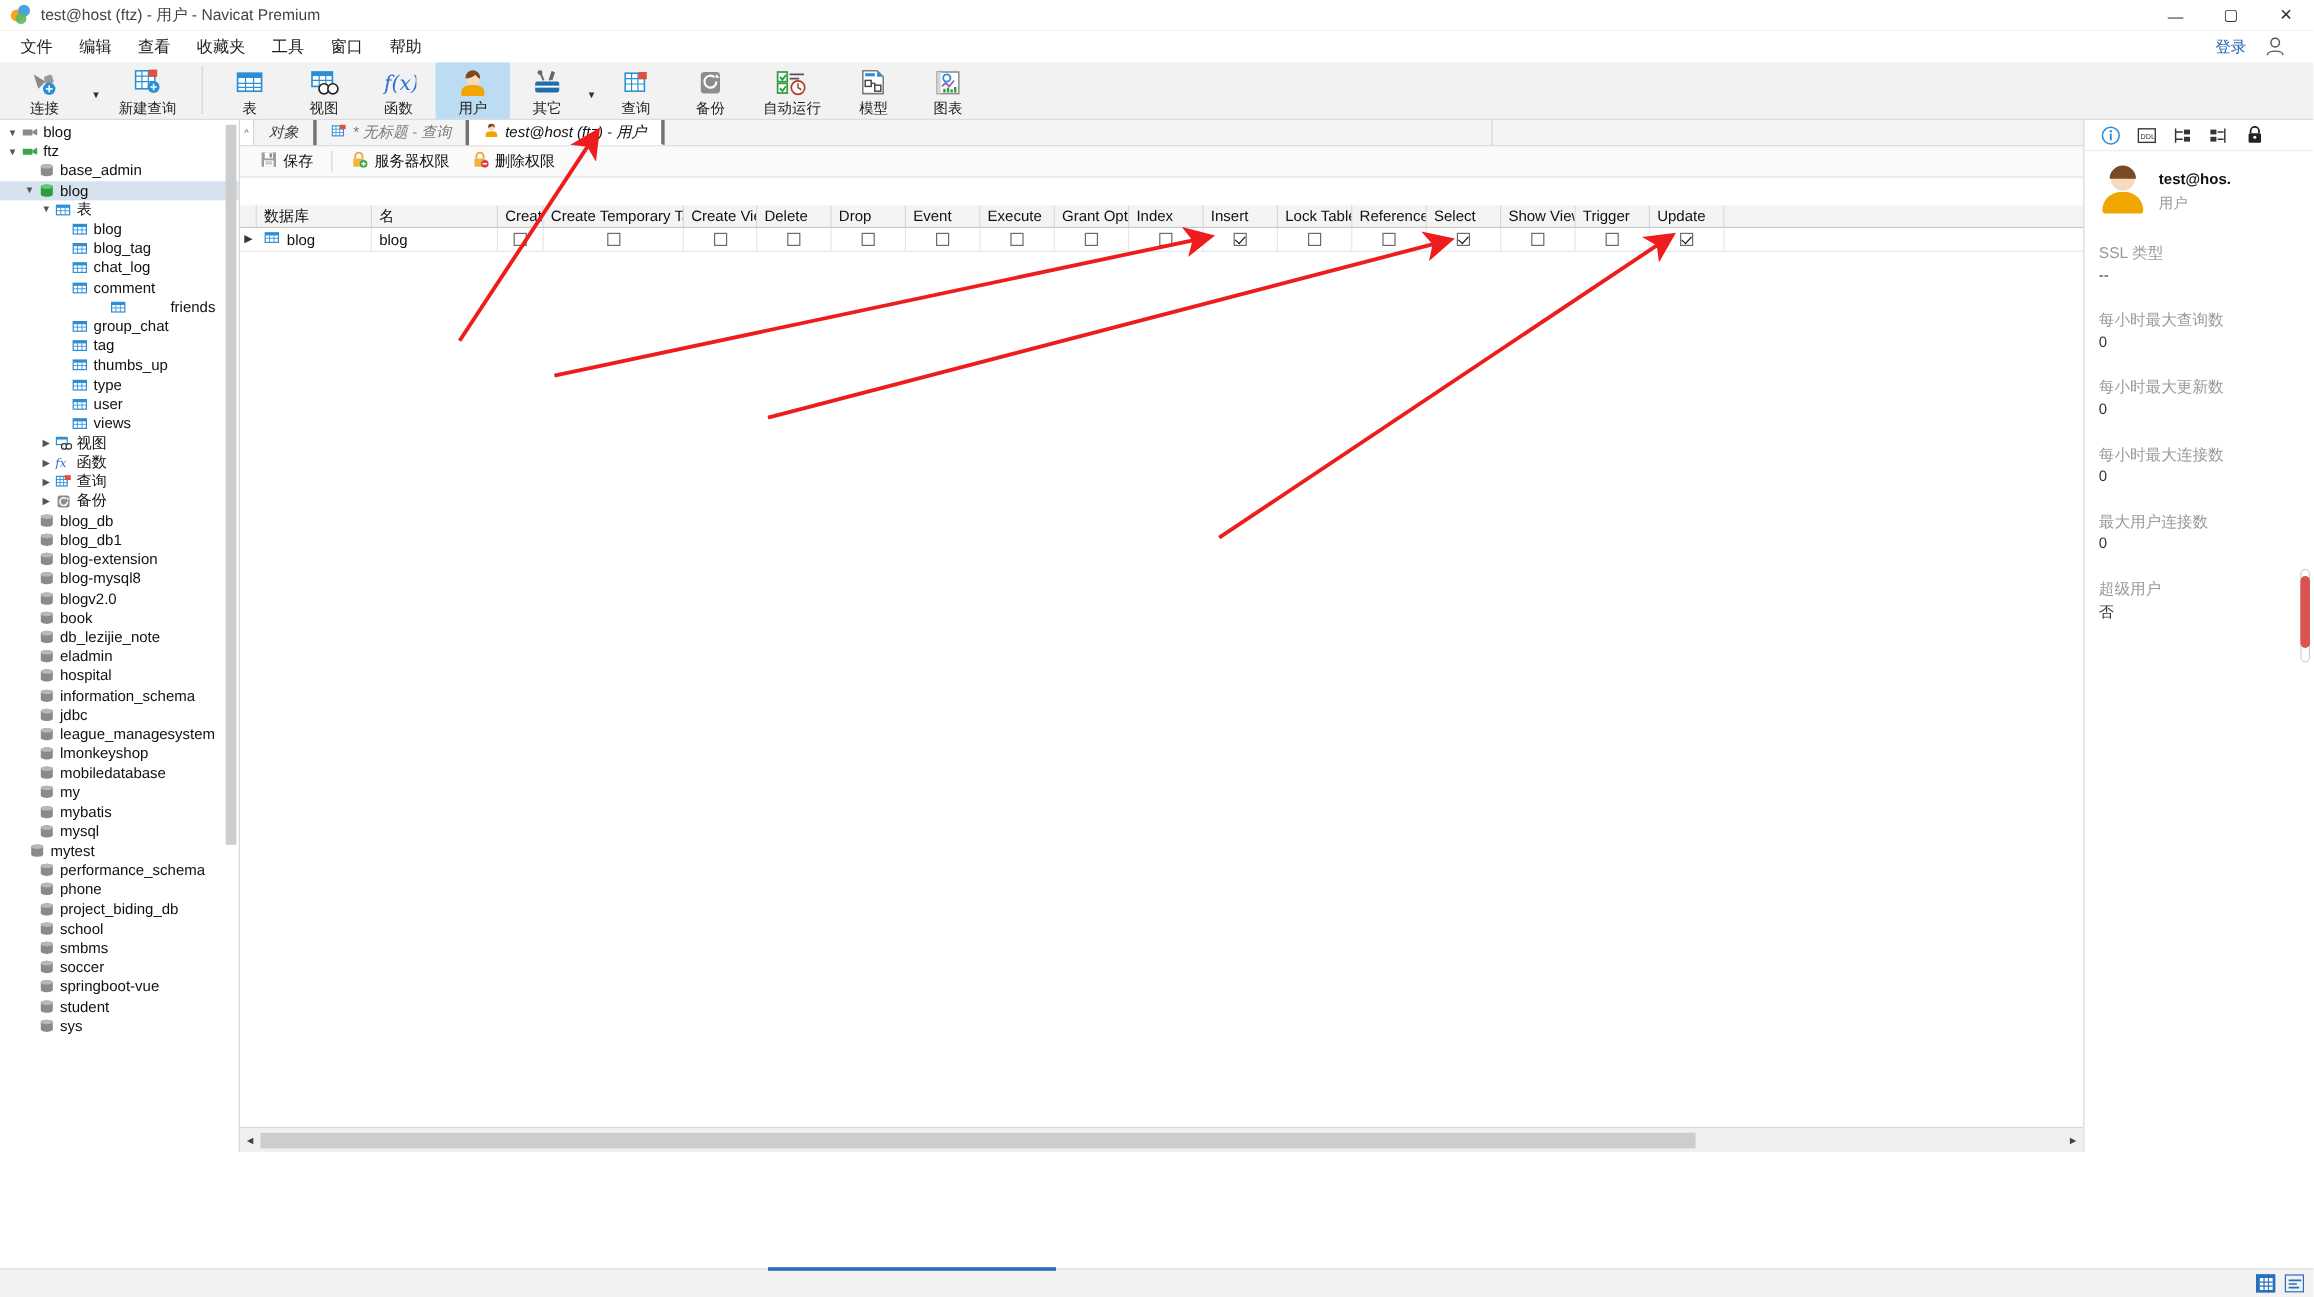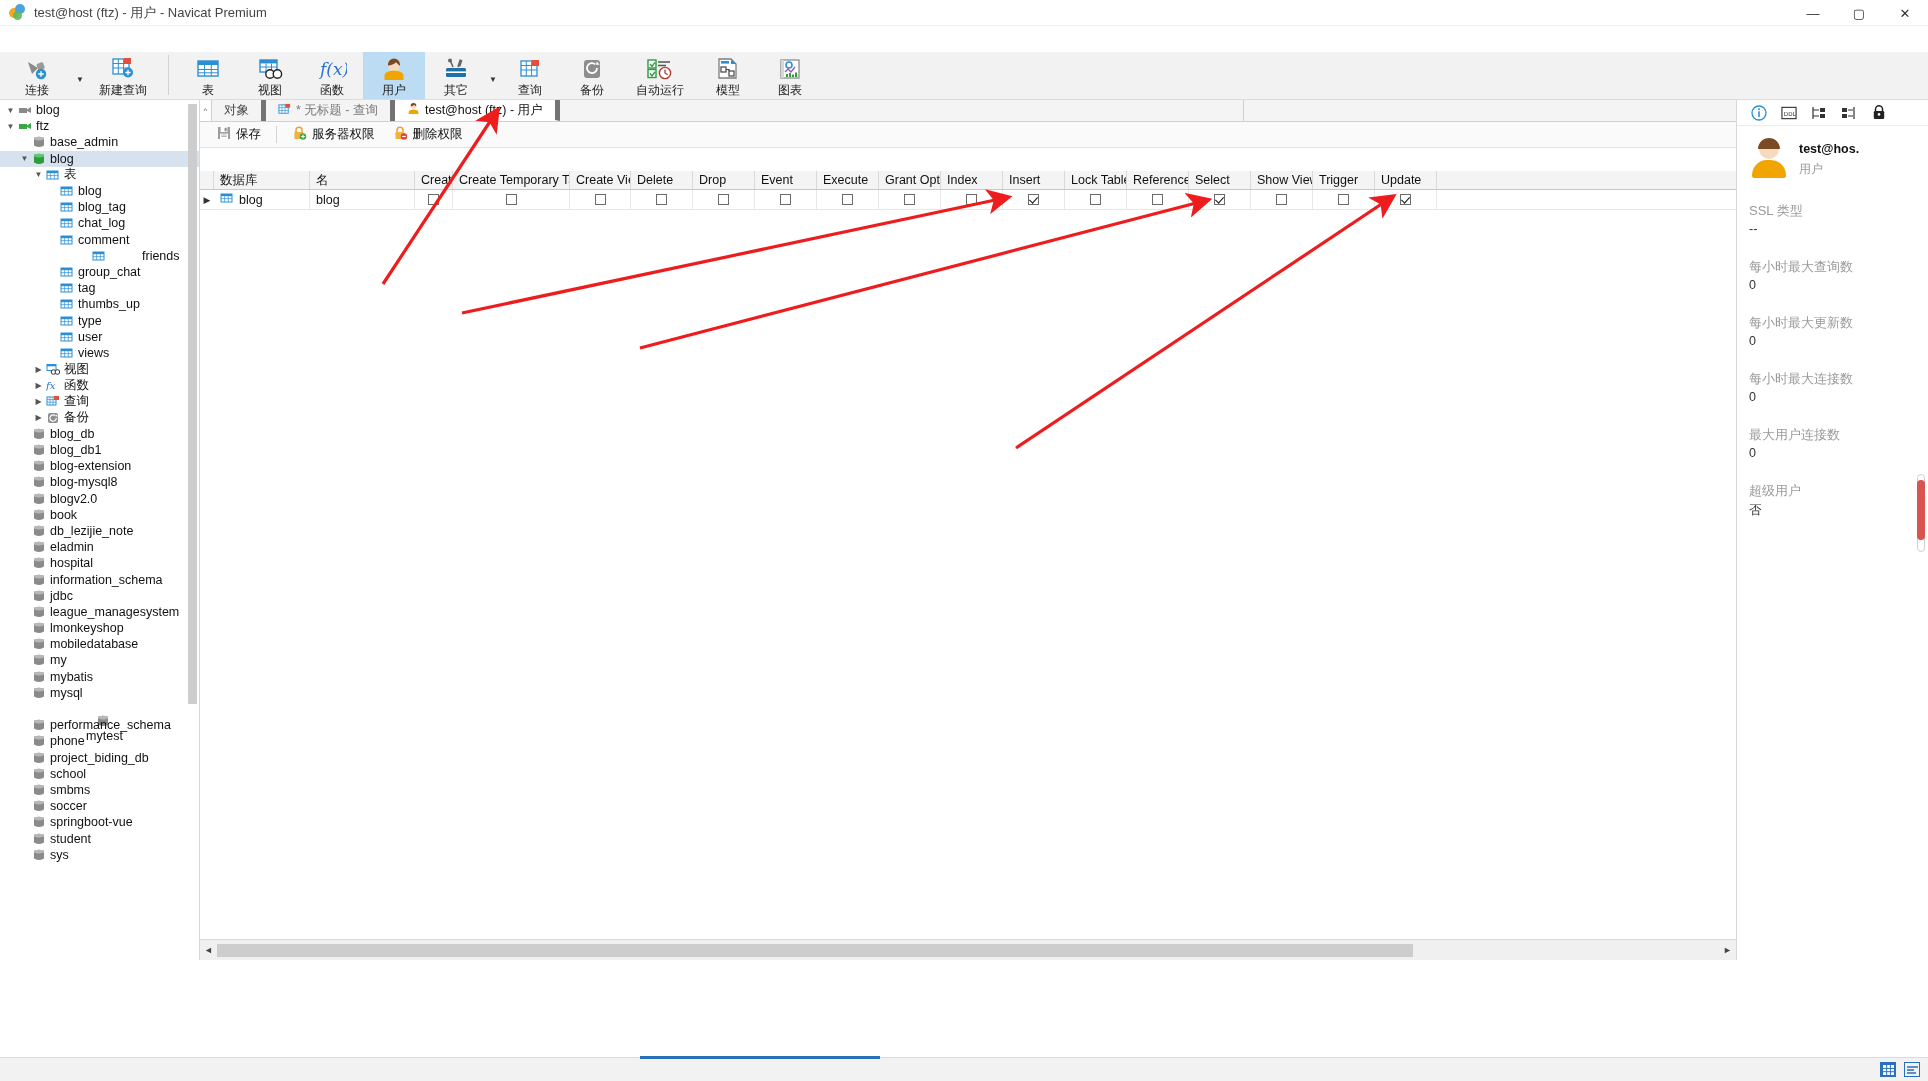--- a/index.html
+++ b/index.html
@@ -173,6 +173,22 @@
     </div>
   </div>
 
+  <div class="menubar">
+    <div class="menu-item">文件</div>
+    <div class="menu-item">编辑</div>
+    <div class="menu-item">查看</div>
+    <div class="menu-item">收藏夹</div>
+    <div class="menu-item">工具</div>
+    <div class="menu-item">窗口</div>
+    <div class="menu-item">帮助</div>
+    <div class="login-link">登录</div>
+    <div class="user-ico">
+      <svg width="20" height="20" viewBox="0 0 20 20">
+        <circle cx="10" cy="6.5" r="3.6" fill="none" stroke="#555" stroke-width="1.2"></circle>
+        <path d="M3.5 17 C3.5 12.5 16.5 12.5 16.5 17" fill="none" stroke="#555" stroke-width="1.2"></path>
+      </svg>
+    </div>
+  </div>
 
   <div class="toolbar">
 

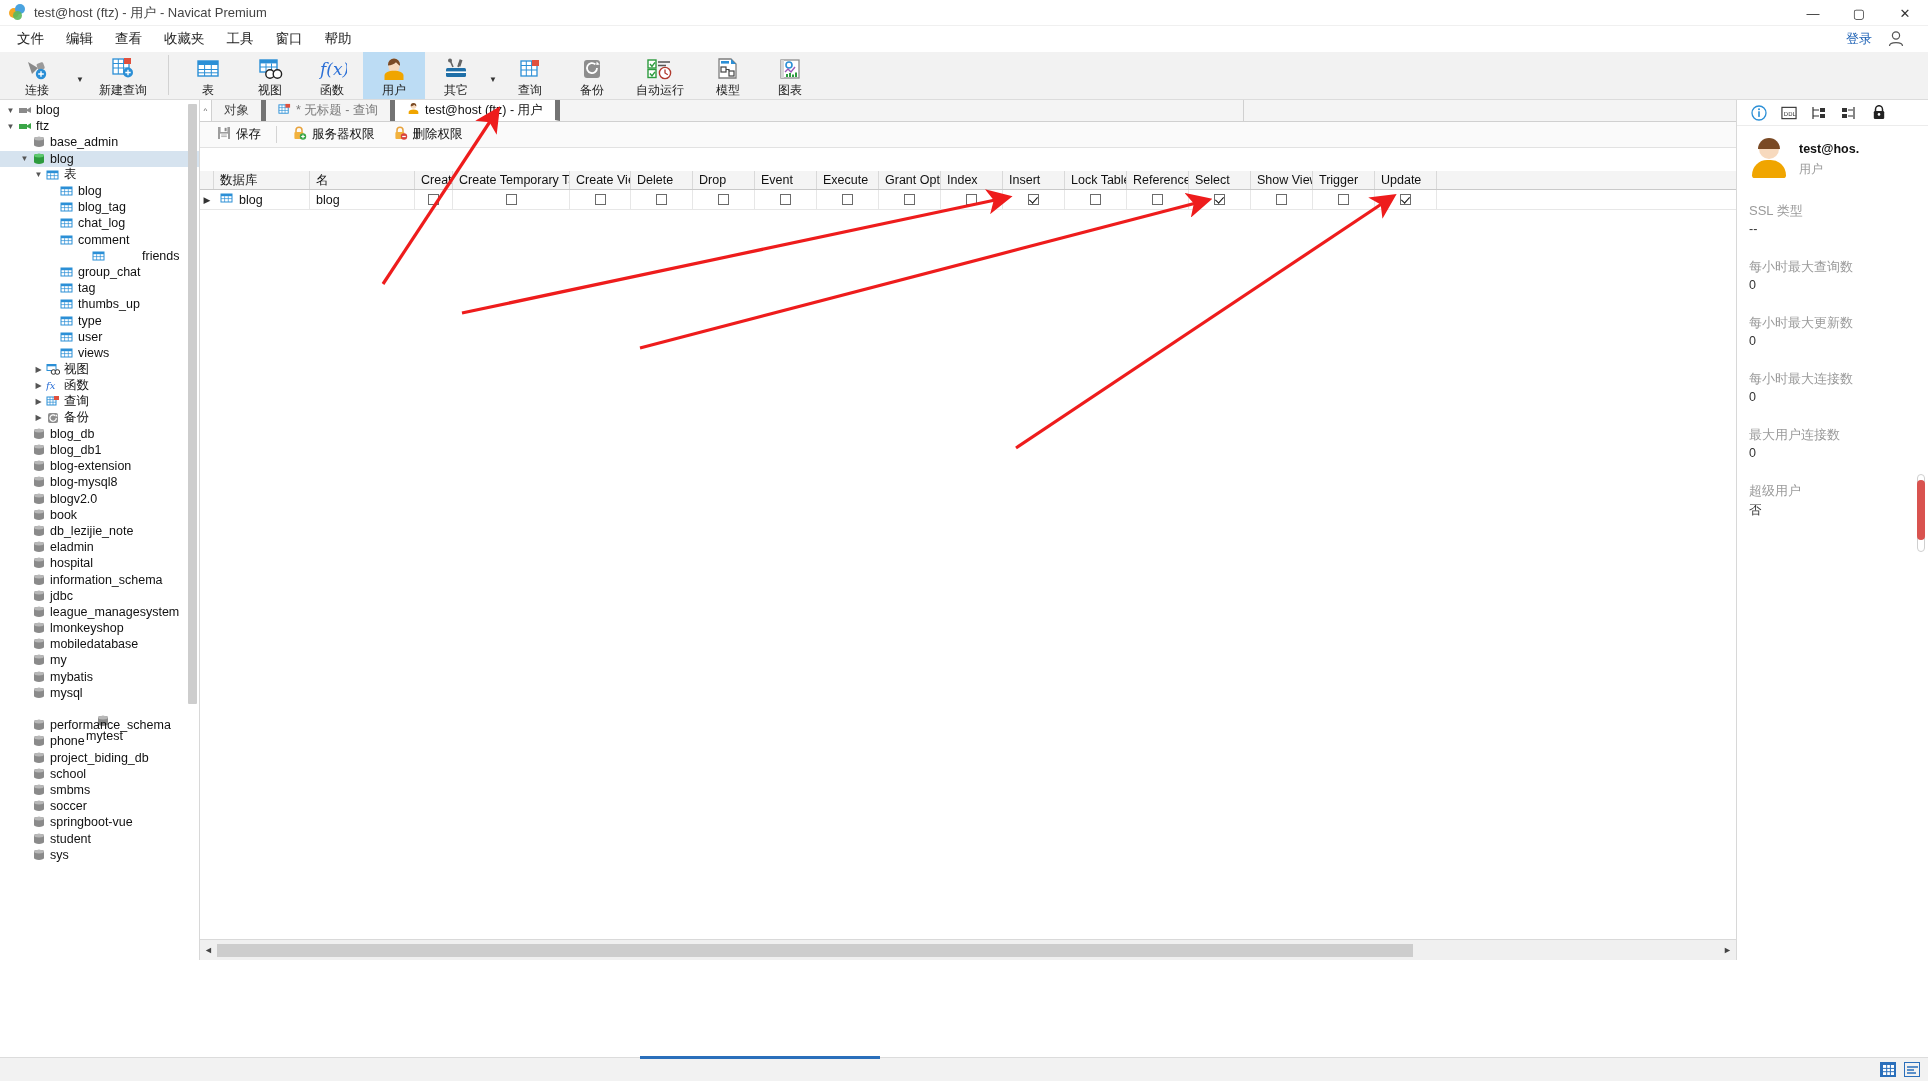--- a/index.html
+++ b/index.html
@@ -79,7 +79,7 @@
   .tabstrip .ts-lead { width:12px; background:#fff; border-right:1px solid #d0d0d0; }
   .tab {
     display:flex; align-items:center; gap:5px; padding:0 12px;
-    font-size:12.5px; color:#555; border-right:5px solid #737373; background:#f4f4f4;
+    font-size:12.5px; color:#555; border-right:3px solid #737373; background:#f4f4f4;font-style:italic;
   }
   .tab.obj { color:#444; }
   .tab.query { color:#7a7a7a; }

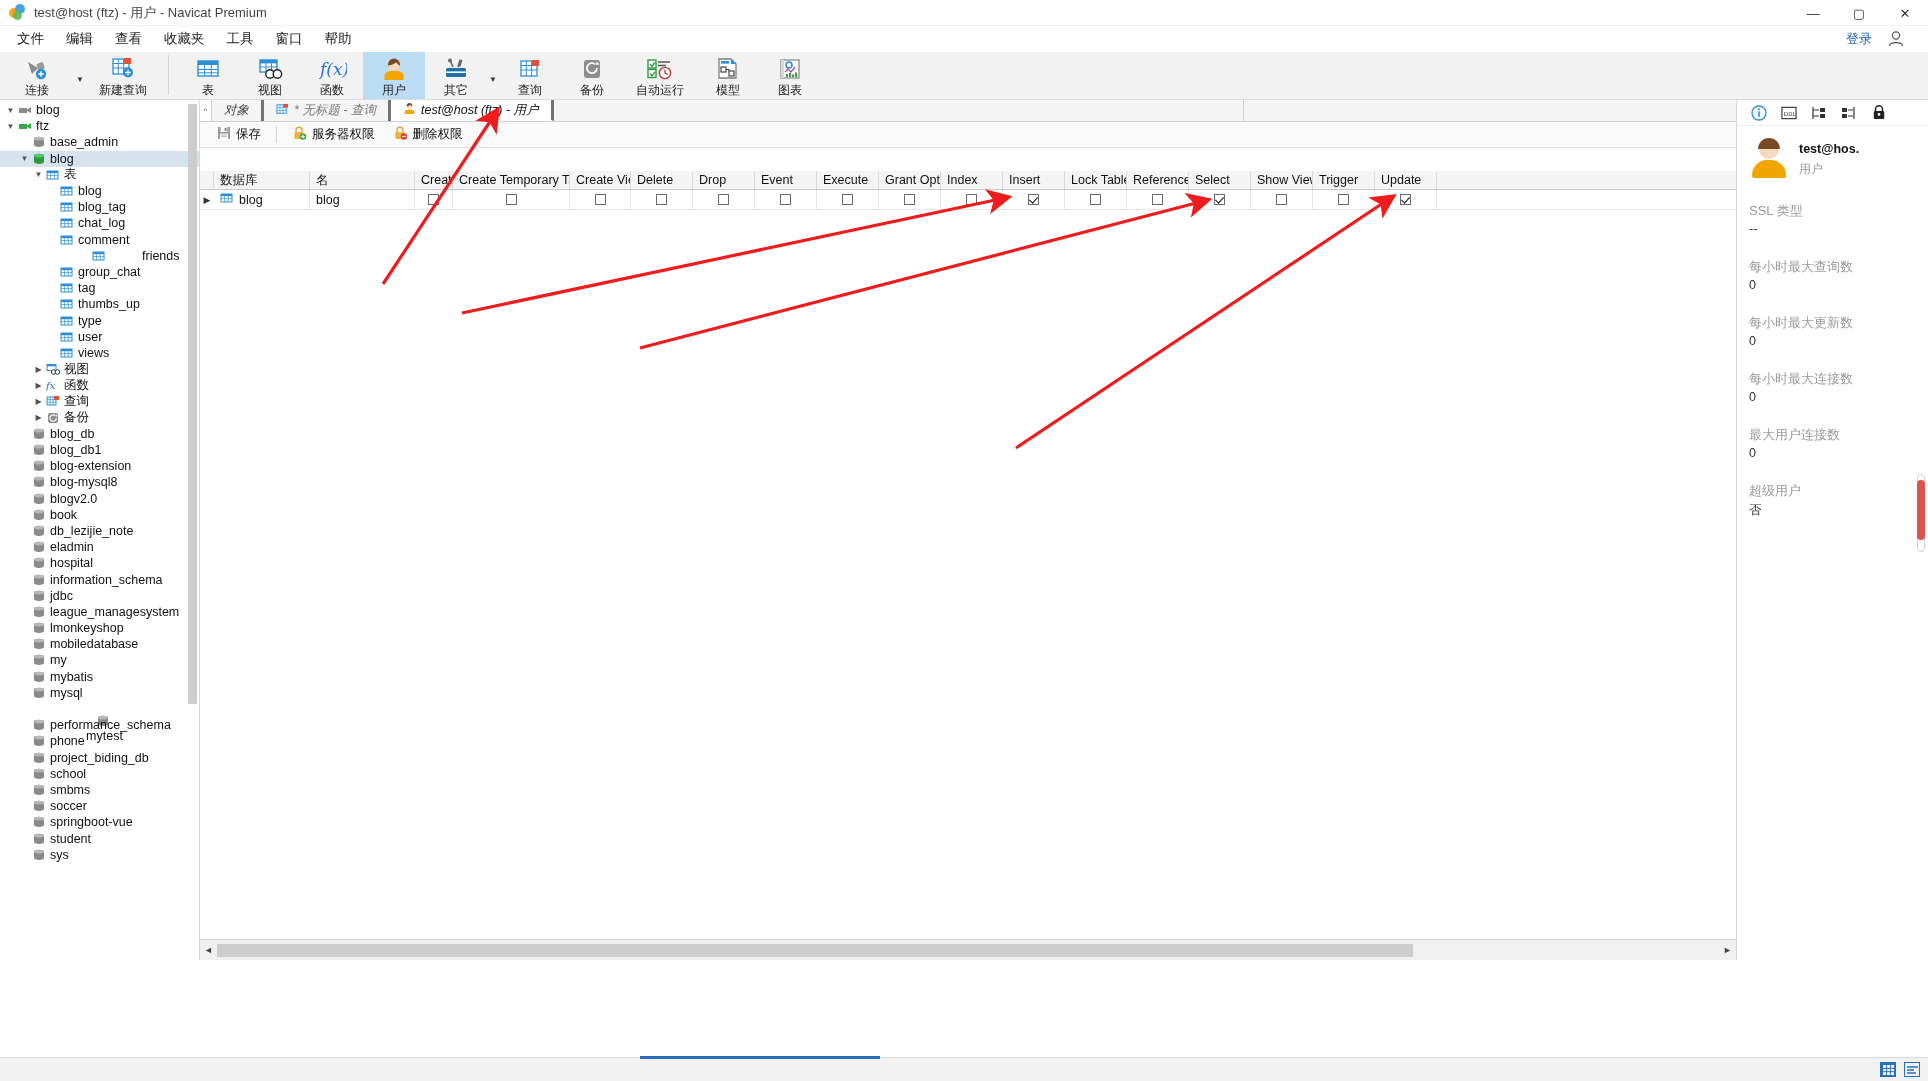--- a/index.html
+++ b/index.html
@@ -746,7 +746,7 @@
           </span>
           <span>mysql</span>
         </div>
-        <div class="node" style="padding-left: 10px; flex-direction: column;">
+        <div class="node" style="padding-left: 10px;">
           <span class="twist"></span>
           <span class="nico">
             <svg width="14" height="12" viewBox="0 0 14 12">

